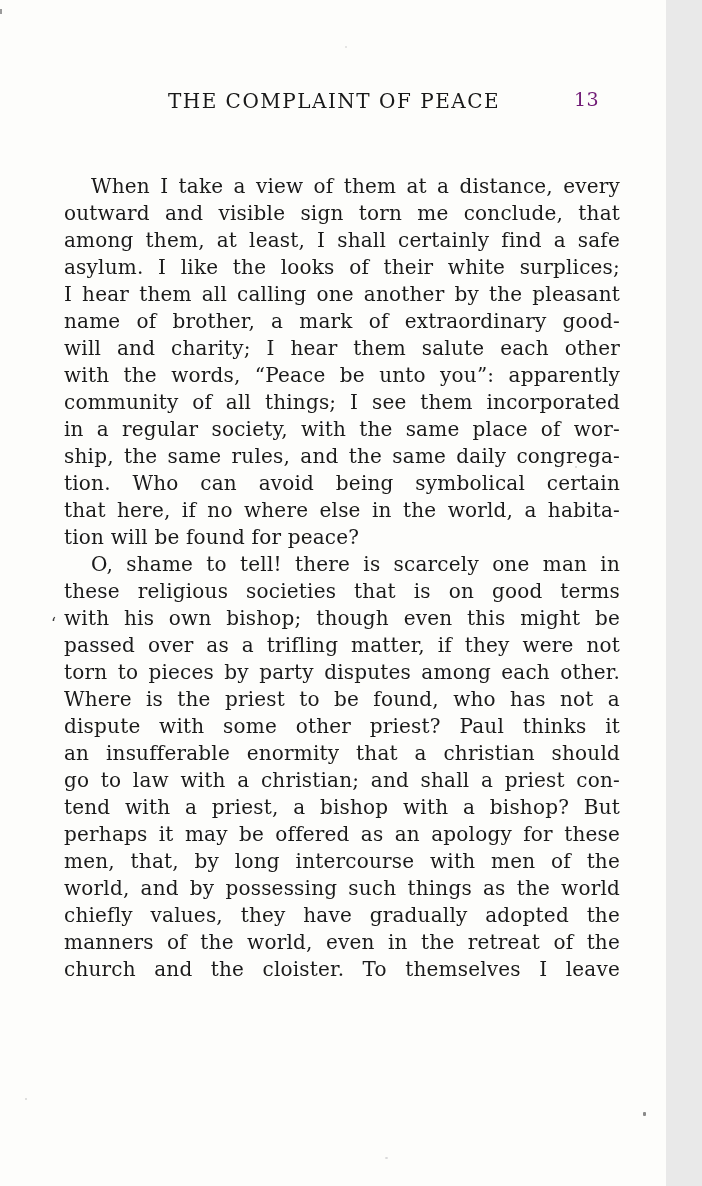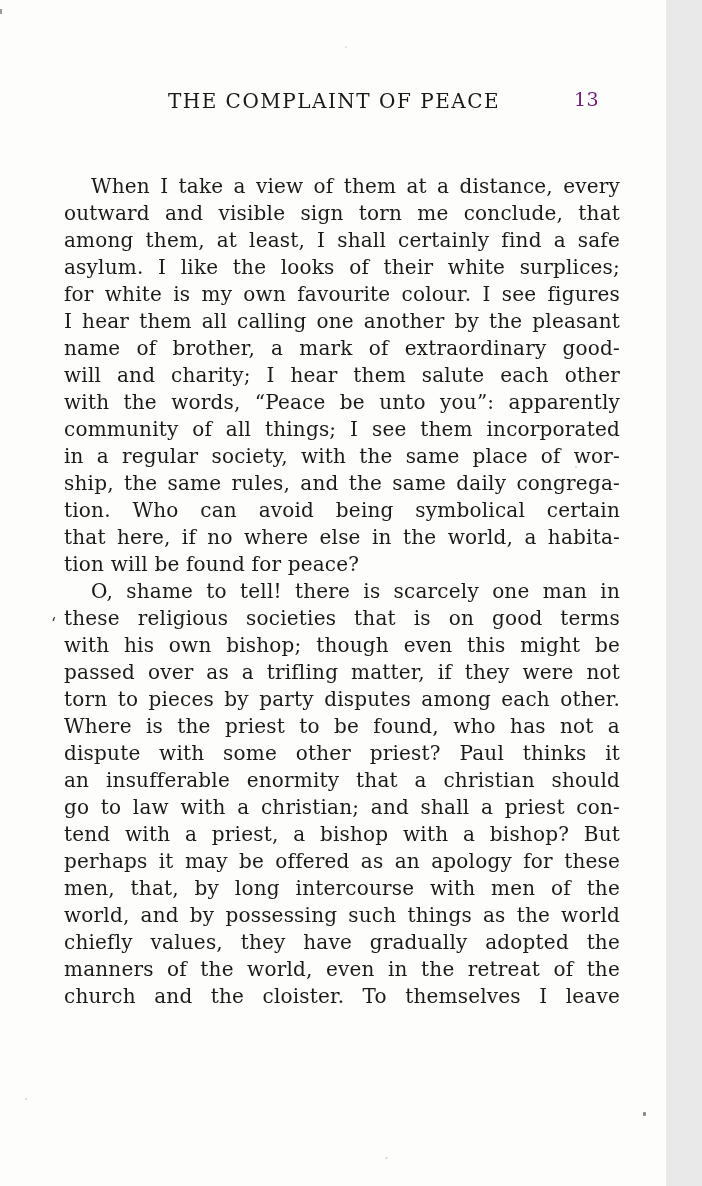--- a/index.html
+++ b/index.html
@@ -88,7 +88,6 @@
         <div class="tline">outward and visible sign torn me conclude, that</div>
         <div class="tline">among them, at least, I shall certainly find a safe</div>
         <div class="tline">asylum. I like the looks of their white surplices;</div>
-        <div class="tline">for white is my own favourite colour. I see figures</div>
         <div class="tline">I hear them all calling one another by the pleasant</div>
         <div class="tline">name of brother, a mark of extraordinary good-</div>
         <div class="tline">will and charity; I hear them salute each other</div>

